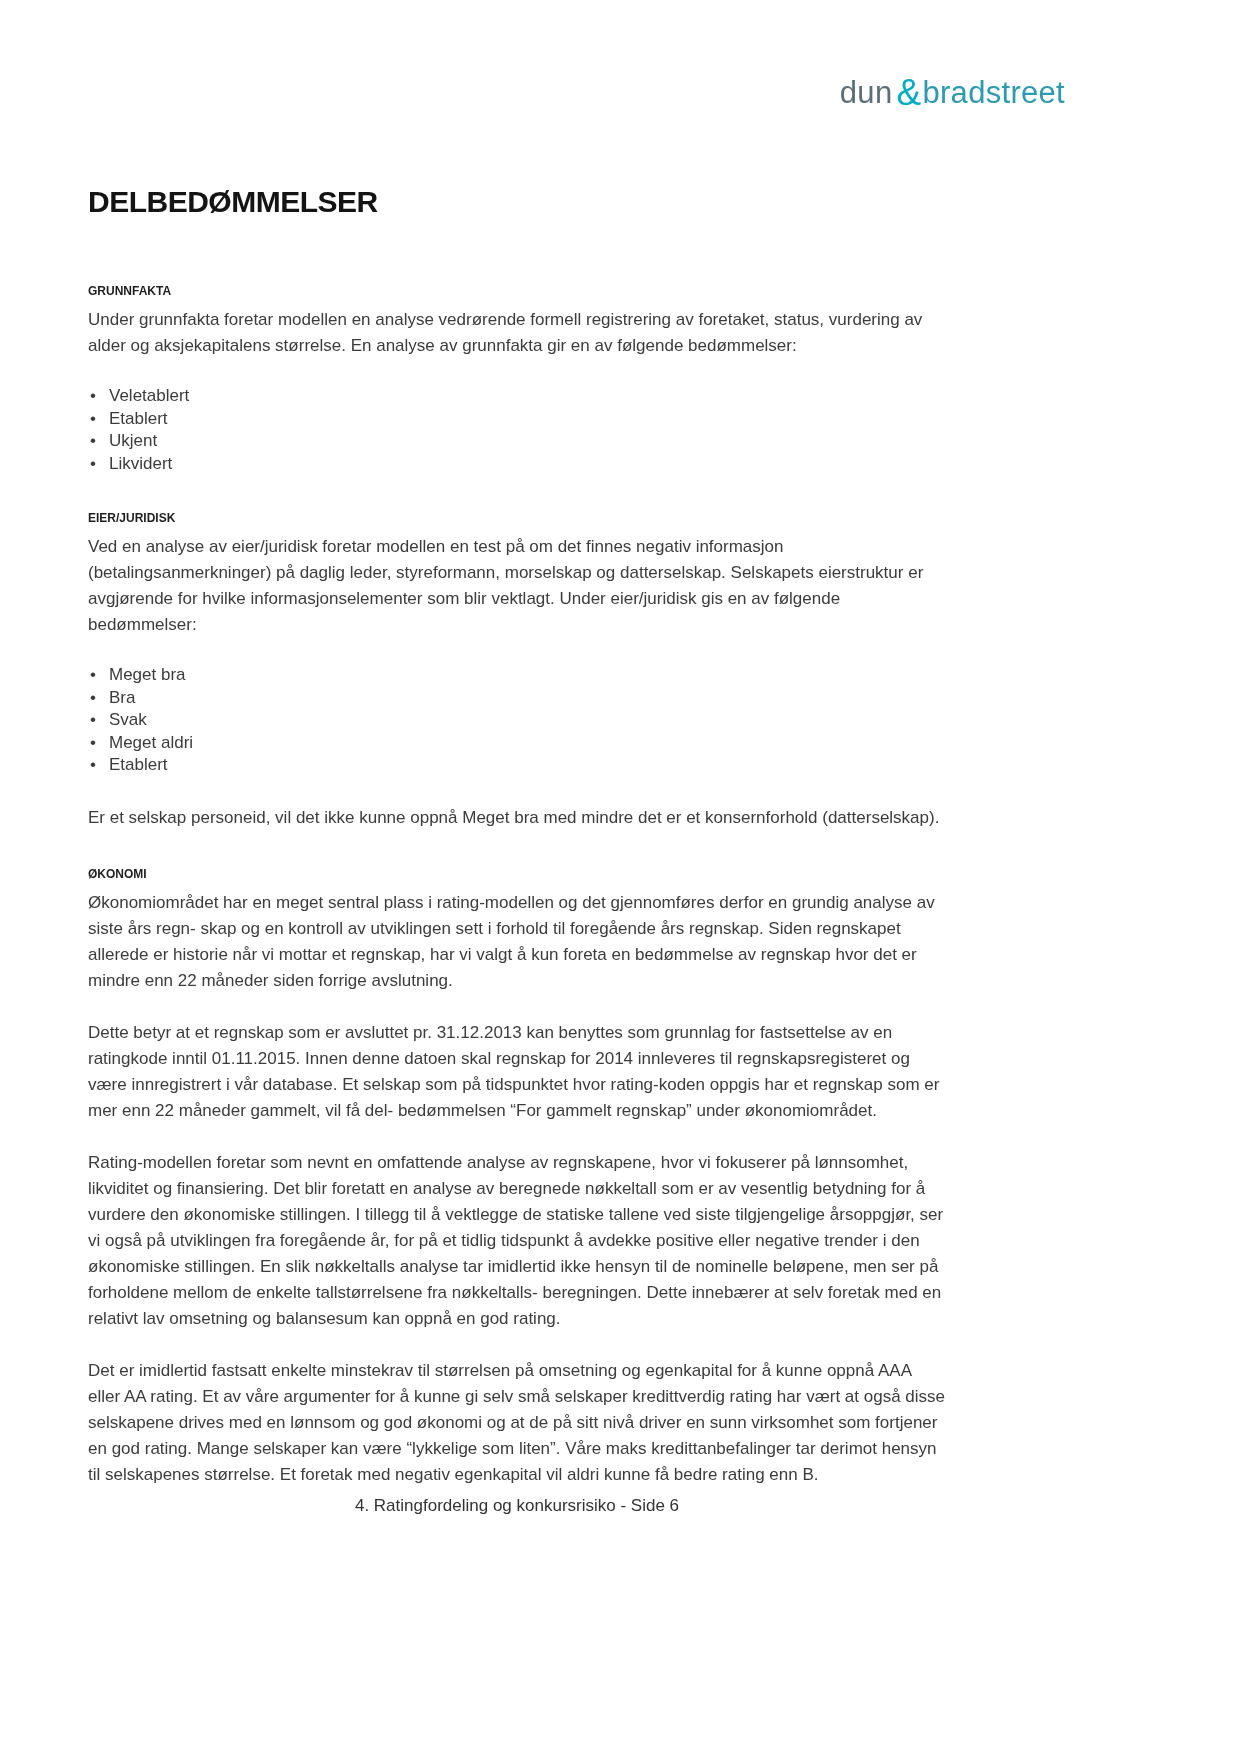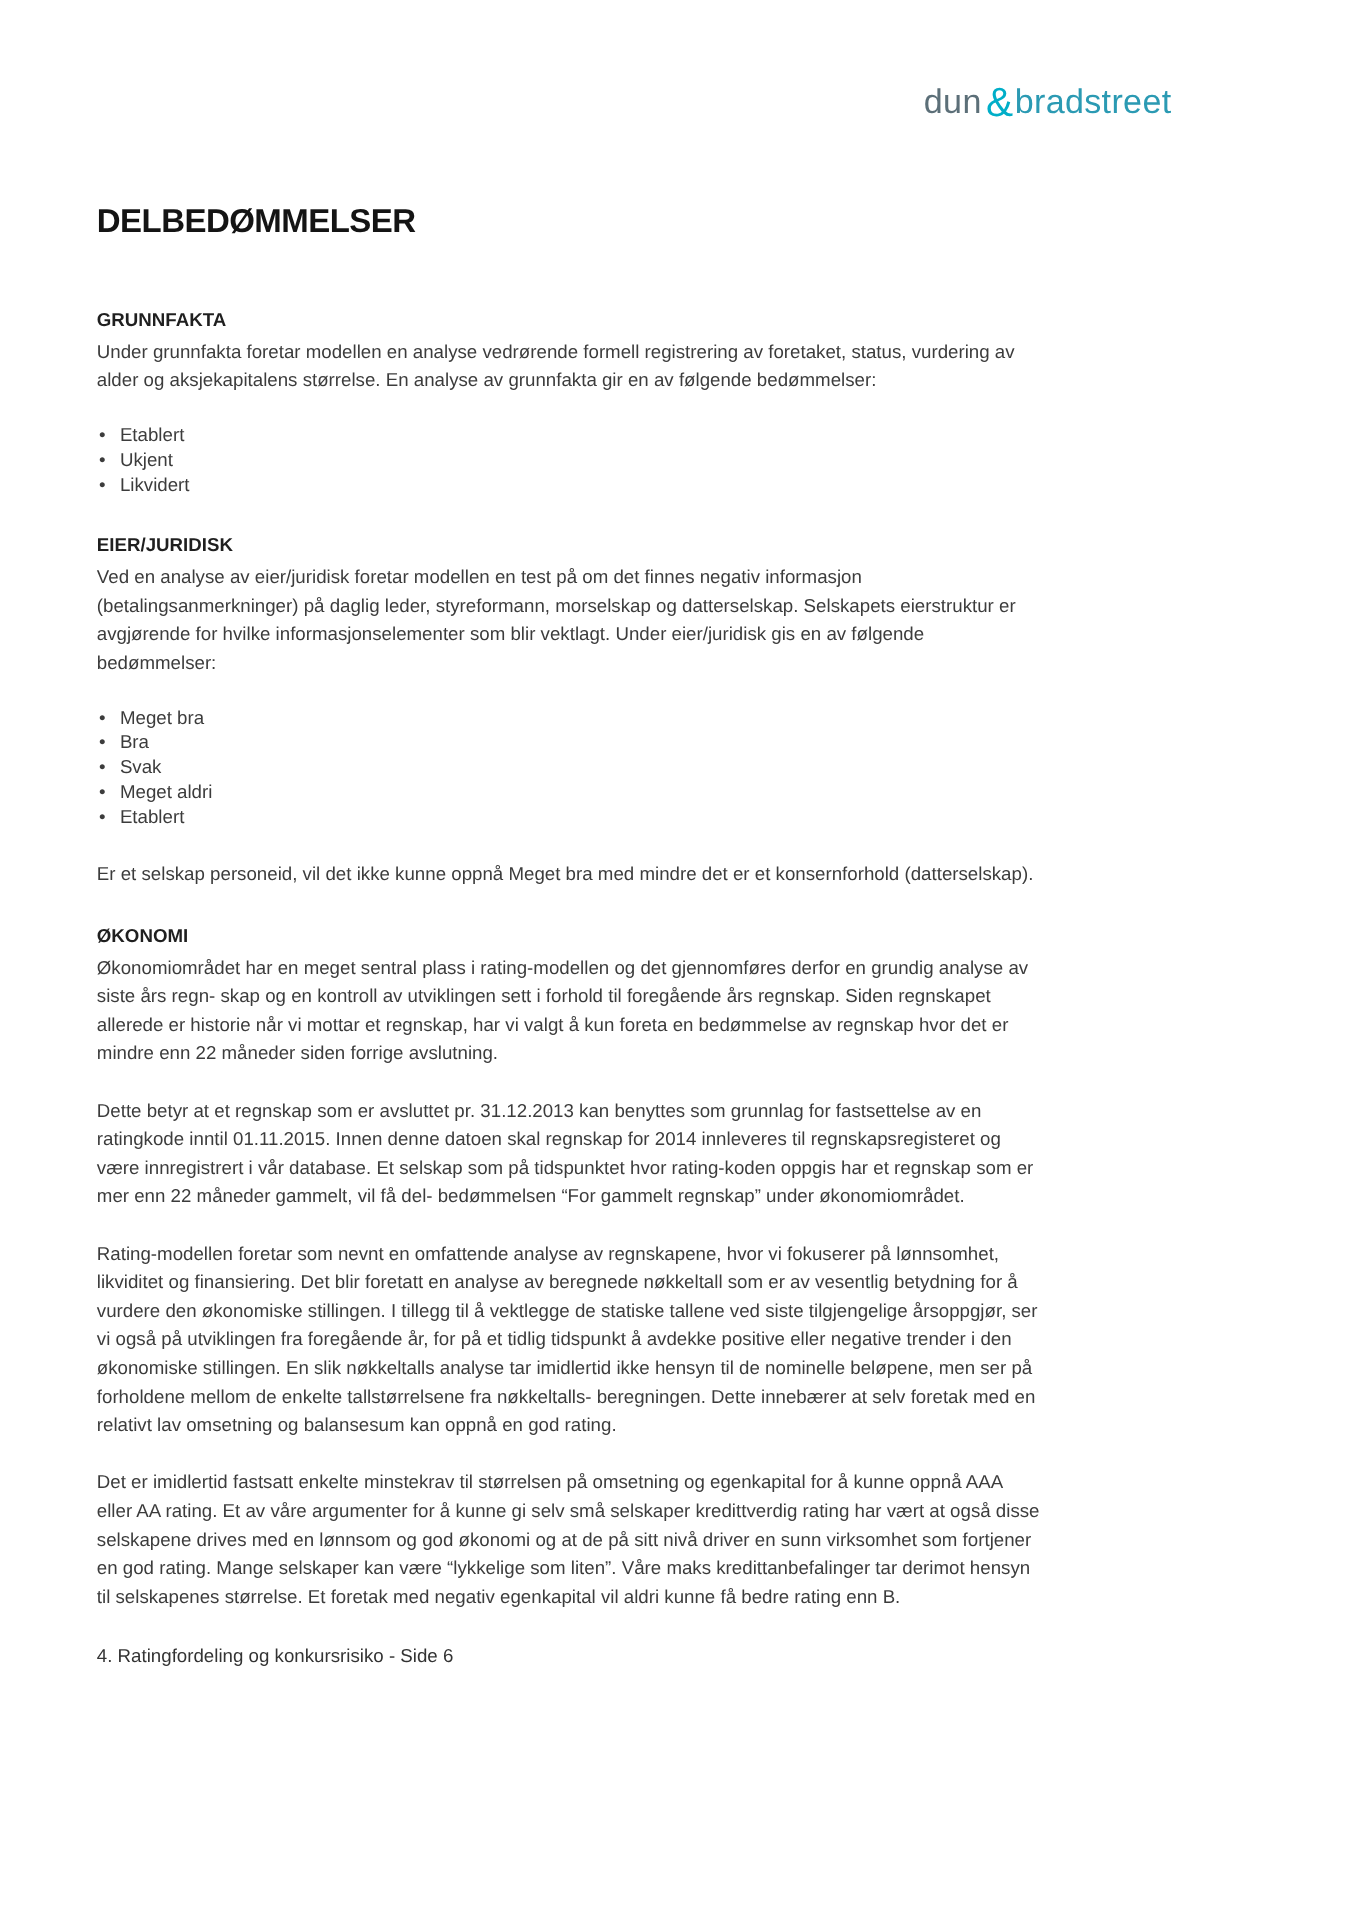--- a/index.html
+++ b/index.html
@@ -59,7 +59,7 @@
     margin-bottom: 60px;
   }
   h2.section-title {
-    font-size: 17px;
+    font-size: 12px;
     font-weight: 700;
     color: #1f1f1f;
     margin-bottom: 3px;

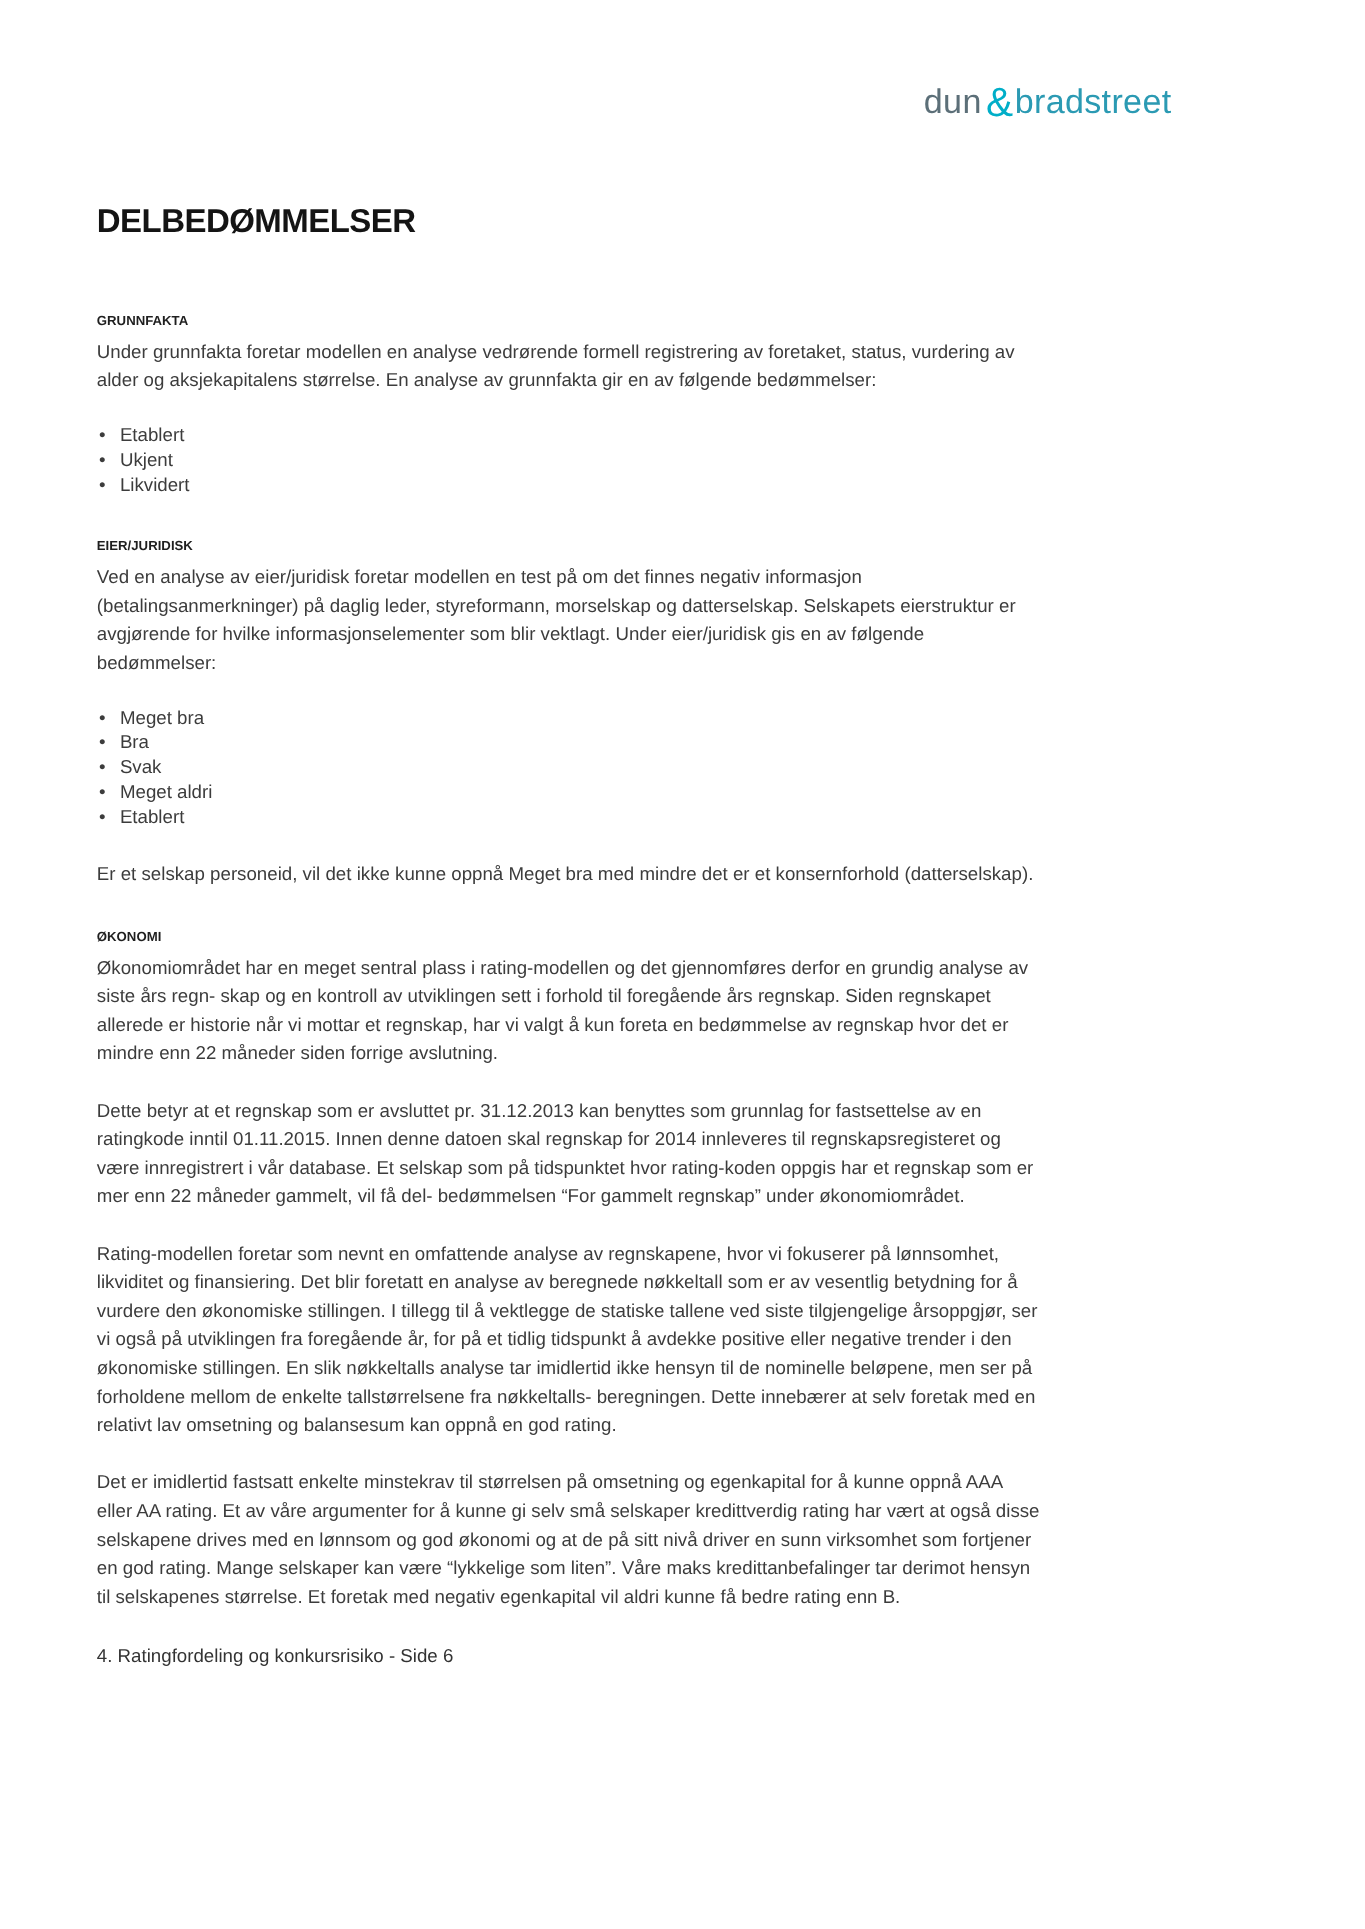--- a/index.html
+++ b/index.html
@@ -110,6 +110,7 @@
       <h2 class="section-title">GRUNNFAKTA</h2>
       <p>Under grunnfakta foretar modellen en analyse vedrørende formell registrering av foretaket, status, vurdering av alder og aksjekapitalens størrelse. En analyse av grunnfakta gir en av følgende bedømmelser:</p>
       <ul class="assessment-list">
+        <li>Veletablert</li>
         <li>Etablert</li>
         <li>Ukjent</li>
         <li>Likvidert</li>

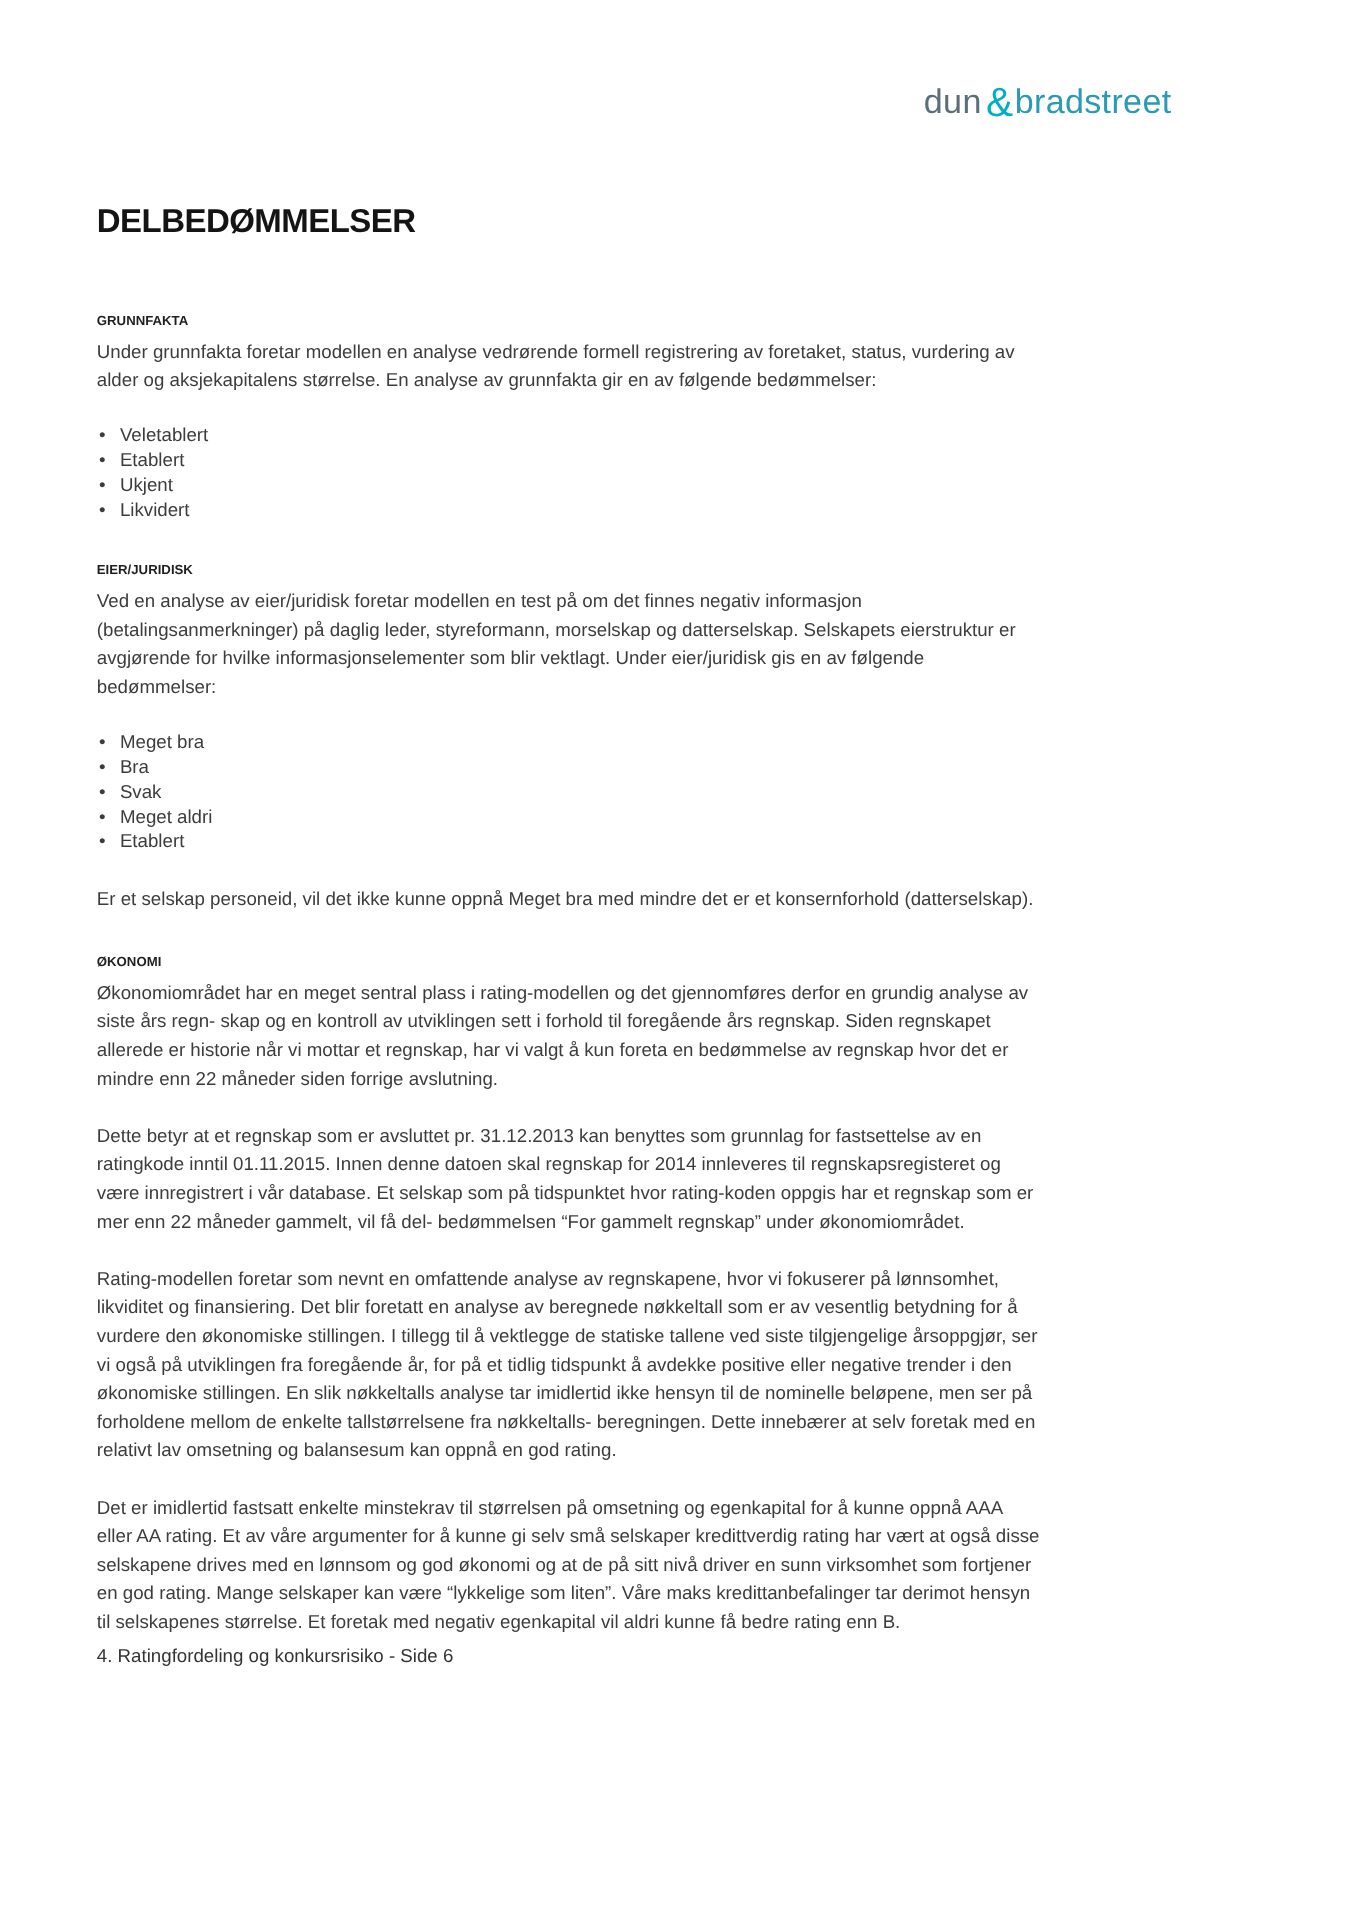--- a/index.html
+++ b/index.html
@@ -88,7 +88,7 @@
     left: 88px;
     top: 1496px;
     width: 858px;
-    text-align: left;
+    text-align: center;
     font-size: 17px;
     color: #333333;
   }

